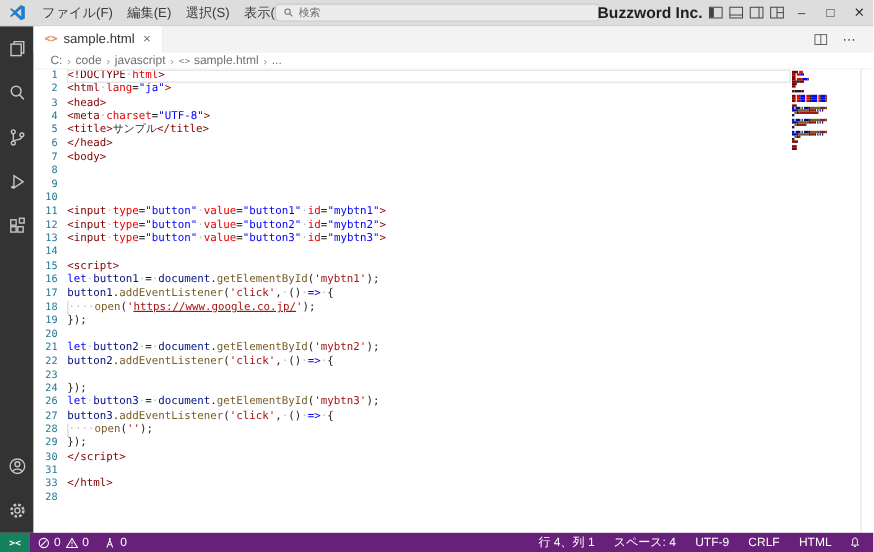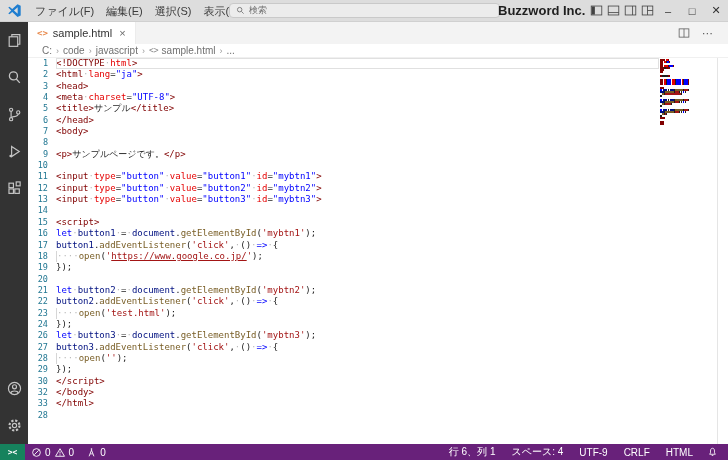--- a/index.html
+++ b/index.html
@@ -207,7 +207,7 @@
         <div class="line"><span class="ln">6</span><span class="code" style="white-space: pre;"><span class="sx-t">&lt;/head&gt;</span></span></div>
         <div class="line"><span class="ln">7</span><span class="code" style="white-space: pre;"><span class="sx-t">&lt;body&gt;</span></span></div>
         <div class="line"><span class="ln">8</span><span class="code" style="white-space: pre;"></span></div>
-        <div class="line"><span class="ln">9</span><span class="code" style="white-space: pre;"><span class="sx-t">&lt;p&gt;</span><span class="sx-p">サンプルページです。</span><span class="sx-t">&lt;/p&gt;</span></span></div>
+        <div class="line"><span class="ln">9</span></div>
         <div class="line"><span class="ln">10</span><span class="code" style="white-space: pre;"></span></div>
         <div class="line"><span class="ln">11</span><span class="code" style="white-space: pre;"><span class="sx-t">&lt;input</span><span class="sx-w">·</span><span class="sx-a">type</span><span class="sx-p">=</span><span class="sx-v">"button"</span><span class="sx-w">·</span><span class="sx-a">value</span><span class="sx-p">=</span><span class="sx-v">"button1"</span><span class="sx-w">·</span><span class="sx-a">id</span><span class="sx-p">=</span><span class="sx-v">"mybtn1"</span><span class="sx-t">&gt;</span></span></div>
         <div class="line"><span class="ln">12</span><span class="code" style="white-space: pre;"><span class="sx-t">&lt;input</span><span class="sx-w">·</span><span class="sx-a">type</span><span class="sx-p">=</span><span class="sx-v">"button"</span><span class="sx-w">·</span><span class="sx-a">value</span><span class="sx-p">=</span><span class="sx-v">"button2"</span><span class="sx-w">·</span><span class="sx-a">id</span><span class="sx-p">=</span><span class="sx-v">"mybtn2"</span><span class="sx-t">&gt;</span></span></div>

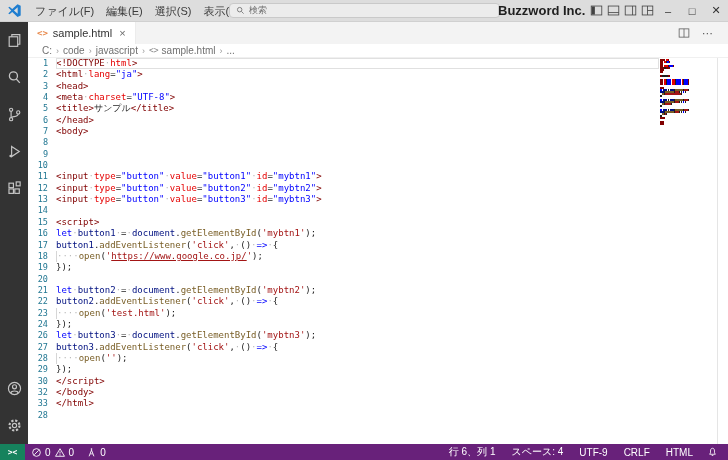--- a/index.html
+++ b/index.html
@@ -221,7 +221,7 @@
         <div class="line"><span class="ln">20</span><span class="code" style="white-space: pre;"></span></div>
         <div class="line"><span class="ln">21</span><span class="code" style="white-space: pre;"><span class="sx-k">let</span><span class="sx-w">·</span><span class="sx-n">button2</span><span class="sx-w">·</span><span class="sx-p">=</span><span class="sx-w">·</span><span class="sx-n">document</span><span class="sx-p">.</span><span class="sx-f">getElementById</span><span class="sx-p">(</span><span class="sx-s">'mybtn2'</span><span class="sx-p">);</span></span></div>
         <div class="line"><span class="ln">22</span><span class="code" style="white-space: pre;"><span class="sx-n">button2</span><span class="sx-p">.</span><span class="sx-f">addEventListener</span><span class="sx-p">(</span><span class="sx-s">'click'</span><span class="sx-p">,</span><span class="sx-w">·</span><span class="sx-p">()</span><span class="sx-w">·</span><span class="sx-k">=&gt;</span><span class="sx-w">·</span><span class="sx-p">{</span></span></div>
-        <div class="line"><span class="ln">23</span><span class="code" style="white-space: pre;"><span class="guide"></span><span class="sx-w">····</span><span class="sx-f">open</span><span class="sx-p">(</span><span class="sx-s">'test.html'</span><span class="sx-p">);</span></span></div>
+        <div class="line"><span class="ln">23</span></div>
         <div class="line"><span class="ln">24</span><span class="code" style="white-space: pre;"><span class="sx-p">});</span></span></div>
         <div class="line"><span class="ln">26</span><span class="code" style="white-space: pre;"><span class="sx-k">let</span><span class="sx-w">·</span><span class="sx-n">button3</span><span class="sx-w">·</span><span class="sx-p">=</span><span class="sx-w">·</span><span class="sx-n">document</span><span class="sx-p">.</span><span class="sx-f">getElementById</span><span class="sx-p">(</span><span class="sx-s">'mybtn3'</span><span class="sx-p">);</span></span></div>
         <div class="line"><span class="ln">27</span><span class="code" style="white-space: pre;"><span class="sx-n">button3</span><span class="sx-p">.</span><span class="sx-f">addEventListener</span><span class="sx-p">(</span><span class="sx-s">'click'</span><span class="sx-p">,</span><span class="sx-w">·</span><span class="sx-p">()</span><span class="sx-w">·</span><span class="sx-k">=&gt;</span><span class="sx-w">·</span><span class="sx-p">{</span></span></div>

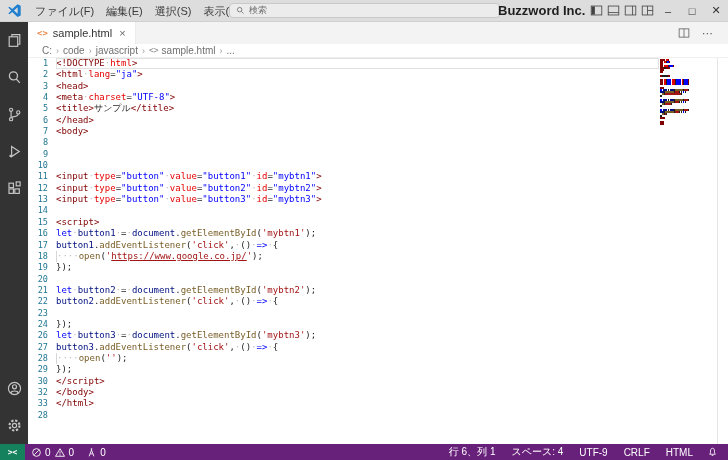--- a/index.html
+++ b/index.html
@@ -228,6 +228,7 @@
         <div class="line"><span class="ln">28</span><span class="code" style="white-space: pre;"><span class="guide"></span><span class="sx-w">····</span><span class="sx-f">open</span><span class="sx-p">(</span><span class="sx-s">''</span><span class="sx-p">);</span></span></div>
         <div class="line"><span class="ln">29</span><span class="code" style="white-space: pre;"><span class="sx-p">});</span></span></div>
         <div class="line"><span class="ln">30</span><span class="code" style="white-space: pre;"><span class="sx-t">&lt;/script&gt;</span></span></div>
+        <div class="line"><span class="ln">31</span><span class="code" style="white-space: pre;"></span></div>
         <div class="line"><span class="ln">32</span><span class="code" style="white-space: pre;"><span class="sx-t">&lt;/body&gt;</span></span></div>
         <div class="line"><span class="ln">33</span><span class="code" style="white-space: pre;"><span class="sx-t">&lt;/html&gt;</span></span></div>
         <div class="line"><span class="ln">28</span><span class="code" style="white-space: pre;"></span></div>

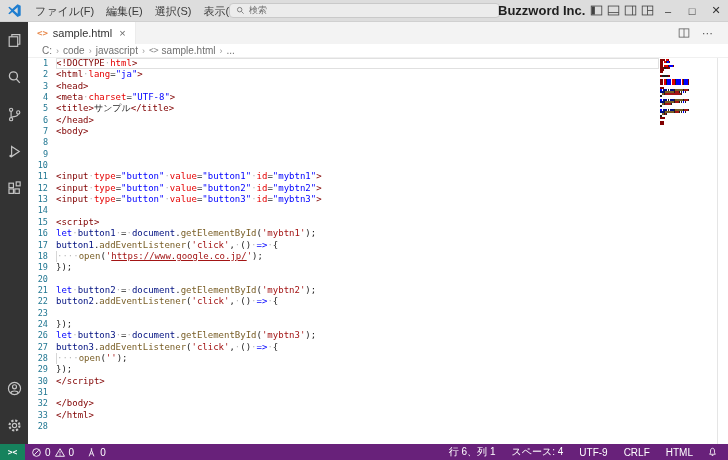--- a/index.html
+++ b/index.html
@@ -229,7 +229,6 @@
         <div class="line"><span class="ln">29</span><span class="code" style="white-space: pre;"><span class="sx-p">});</span></span></div>
         <div class="line"><span class="ln">30</span><span class="code" style="white-space: pre;"><span class="sx-t">&lt;/script&gt;</span></span></div>
         <div class="line"><span class="ln">31</span><span class="code" style="white-space: pre;"></span></div>
-        <div class="line"><span class="ln">32</span><span class="code" style="white-space: pre;"><span class="sx-t">&lt;/body&gt;</span></span></div>
         <div class="line"><span class="ln">33</span><span class="code" style="white-space: pre;"><span class="sx-t">&lt;/html&gt;</span></span></div>
         <div class="line"><span class="ln">28</span><span class="code" style="white-space: pre;"></span></div>
       </div>

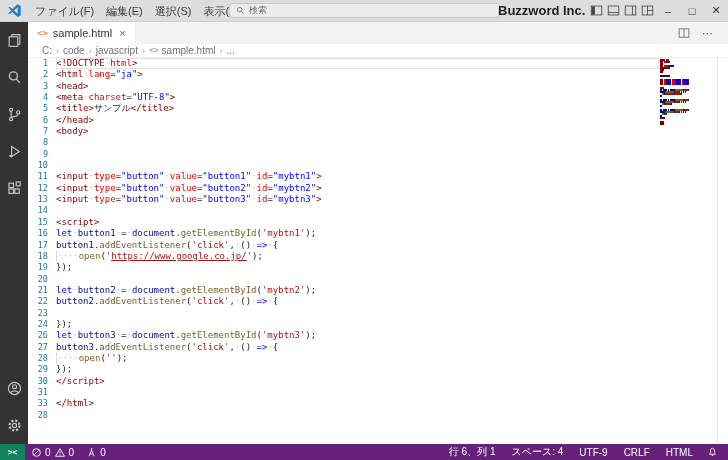--- a/index.html
+++ b/index.html
@@ -485,7 +485,7 @@
       <span>0</span>
     </div>
     <div class="sb-right" id="sb-right">
-        <div class="sb-item">行 6、列 1</div>
+        <div class="sb-item">行 4、列 1</div>
         <div class="sb-item">スペース: 4</div>
         <div class="sb-item">UTF-9</div>
         <div class="sb-item">CRLF</div>

